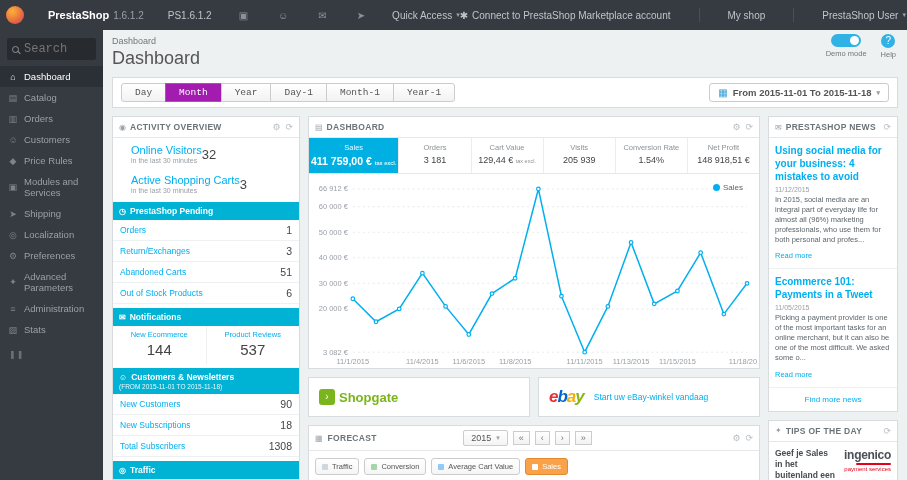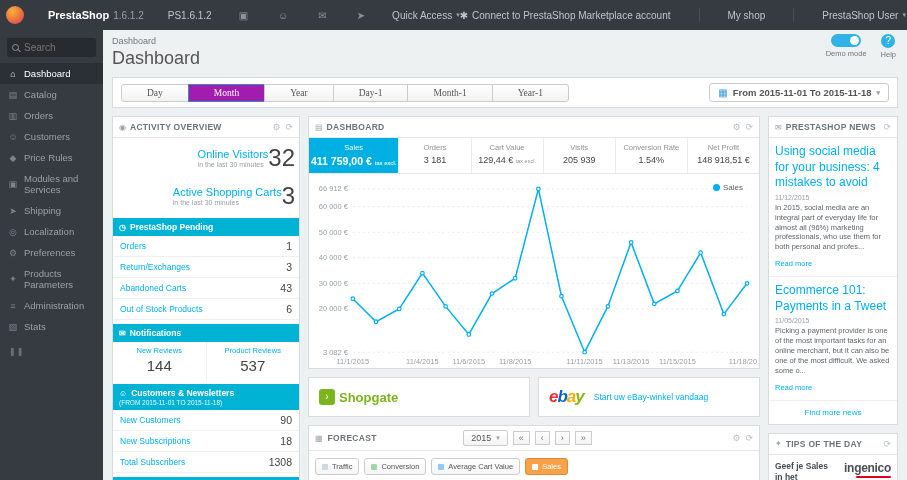--- a/index.html
+++ b/index.html
@@ -26,7 +26,7 @@
   .search-box { margin:8px 7px 6px; display:flex; align-items:center; background:#272b30; border-radius:2px; padding:4px 5px; gap:5px; }
   .mag { width:7px; height:7px; border:1px solid #8b9197; border-radius:50%; position:relative; display:inline-block; flex:none; }
   .mag::after { content:""; position:absolute; width:4px; height:1px; background:#8b9197; transform:rotate(45deg); right:-3px; bottom:-1px; }
-  .search-box input { background:transparent; border:0; outline:none; color:#ccc; font-size:10px; width:68px; font-family:Liberation Sans, sans-serif; }
+  .search-box input { background:transparent; border:0; outline:none; color:#ccc; font-size:12px; width:68px; font-family:Liberation Mono, monospace; }
   .menu { list-style:none; }
   .menu li { display:flex; align-items:center; gap:6px; padding:5px 8px; font-size:9.5px; color:#9ba0a6; cursor:pointer; }
   .menu li .mi { font-size:9px; width:10px; text-align:center; color:#7d838a; flex:none; }

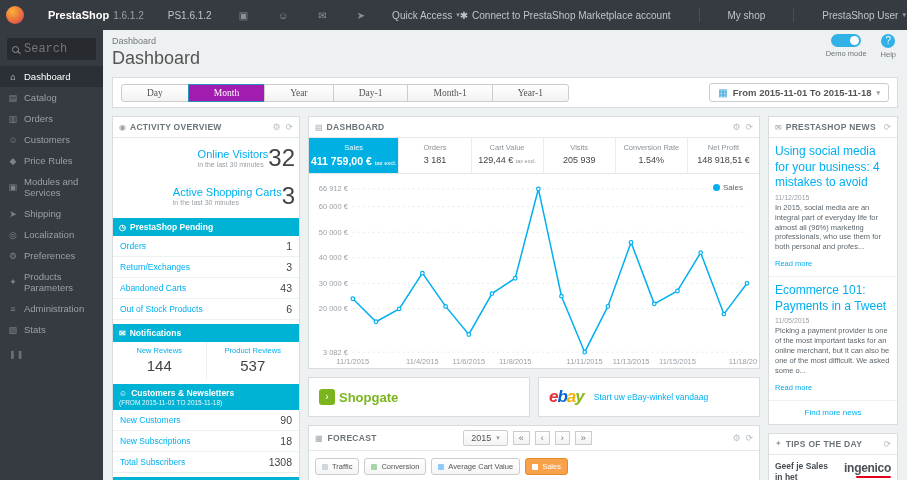--- a/index.html
+++ b/index.html
@@ -48,7 +48,7 @@
 
   .filter-bar { display:flex; justify-content:space-between; align-items:center; background:#fff; border:1px solid #d8dcdf; padding:5px 8px; }
   .btn-group { display:flex; }
-  .fbtn { font-family:Liberation Serif, serif; font-size:9.5px; color:#555; background:linear-gradient(#fff,#f2f2f2); border:1px solid #ccc; padding:3px 25px; margin-left:-1px; cursor:pointer; }
+  .fbtn { font-family:Liberation Mono, monospace; font-size:9.5px; color:#555; background:linear-gradient(#fff,#f2f2f2); border:1px solid #ccc; padding:3px 13px; margin-left:-1px; cursor:pointer; }
   .fbtn:first-child { border-radius:3px 0 0 3px; margin-left:0; }
   .fbtn:last-child { border-radius:0 3px 3px 0; }
   .fbtn.active { background:#a21caf; border-color:#2e8fc0; color:#fff; }

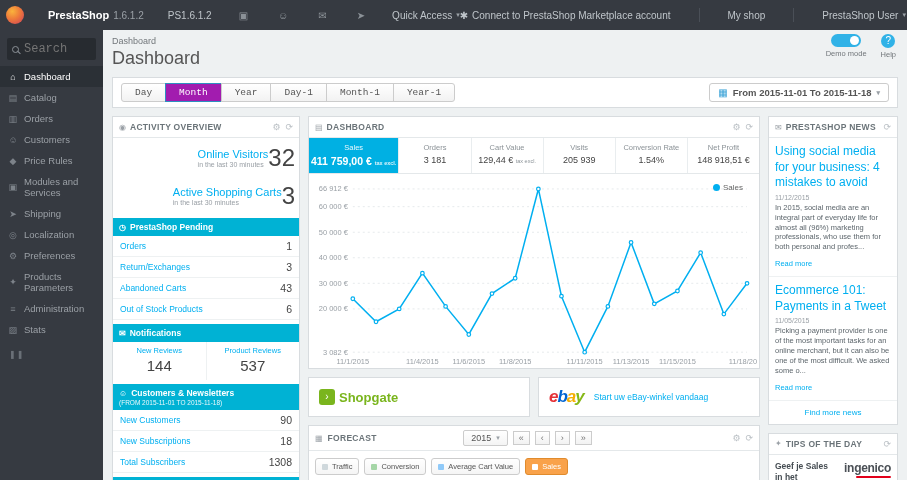--- a/index.html
+++ b/index.html
@@ -68,7 +68,7 @@
   .ph-tools span { cursor:pointer; }
 
   
-  .act-big { display:flex; justify-content:flex-end; align-items:center; padding:6px 4px 4px; }
+  .act-big { display:flex; justify-content:flex-start; align-items:center; padding:6px 18px 4px; }
   .act-label { color:#00aff0; font-size:11px; }
   .act-sub { color:#9aa0a6; font-size:7px; margin-top:1px; }
   .act-value { color:#444; font-size:24px; }

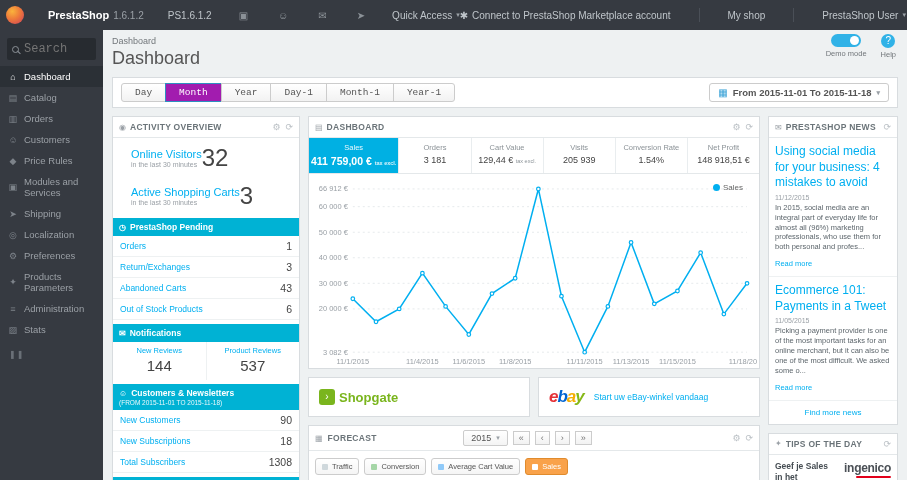--- a/index.html
+++ b/index.html
@@ -71,7 +71,7 @@
   .act-big { display:flex; justify-content:flex-start; align-items:center; padding:6px 18px 4px; }
   .act-label { color:#00aff0; font-size:11px; }
   .act-sub { color:#9aa0a6; font-size:7px; margin-top:1px; }
-  .act-value { color:#444; font-size:24px; }
+  .act-value { color:#444; font-size:13px; }
   .sec-bar { background:#00b2d4; color:#fff; font-size:8.5px; font-weight:bold; padding:4px 6px; display:flex; align-items:center; gap:4px; margin-top:4px; }
   .sb-icon { font-size:8px; }
   .sec-bar.two-line { flex-direction:column; align-items:flex-start; gap:1px; }

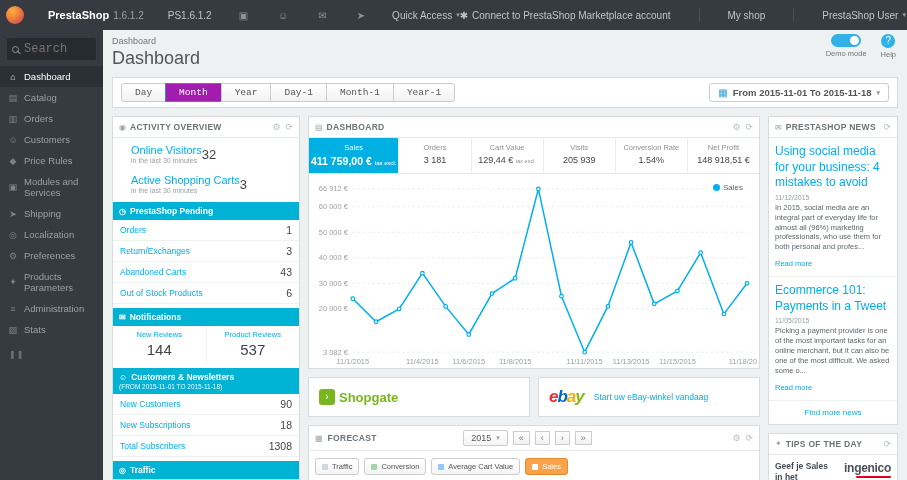--- a/index.html
+++ b/index.html
@@ -127,7 +127,7 @@
 
   
   .news-article { padding:6px; border-bottom:1px solid #eef1f2; }
-  .na-title { color:#00aff0; font-size:12px; font-weight:normal; line-height:1.3; cursor:pointer; display:block; }
+  .na-title { color:#00aff0; font-size:10px; font-weight:bold; line-height:1.3; cursor:pointer; display:block; }
   .na-date { font-size:7px; color:#9aa0a6; margin:3px 0 2px; }
   .na-excerpt { font-size:7.5px; color:#5d666c; line-height:1.32; }
   .na-read { color:#00aff0; font-size:7.5px; margin-top:2px; display:inline-block; cursor:pointer; }

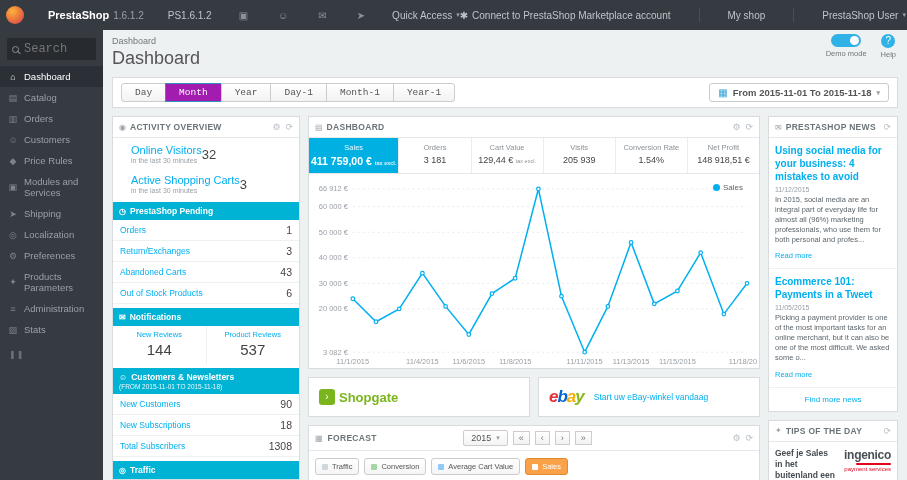--- a/index.html
+++ b/index.html
@@ -218,7 +218,7 @@
       </li>
     <li>
         <span class="mi">✦</span>
-        <span>Products Parameters</span>
+        <span>Advanced Parameters</span>
       </li>
     <li>
         <span class="mi">≡</span>

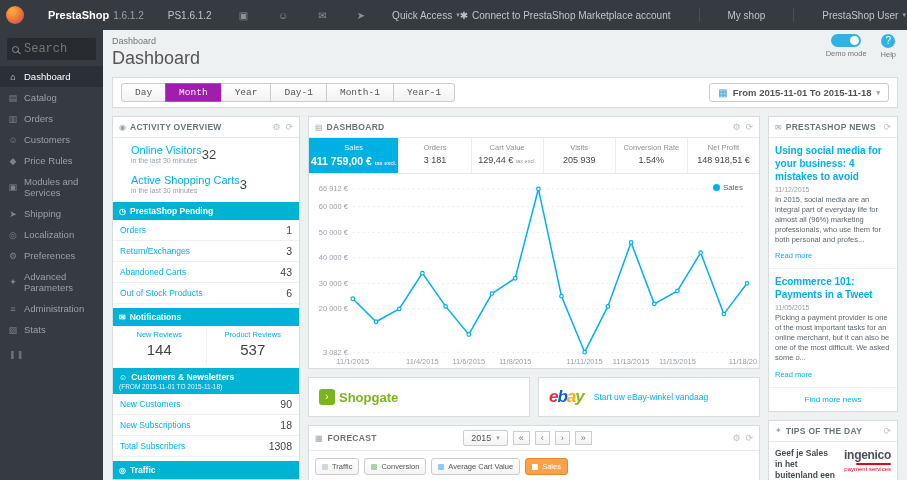--- a/index.html
+++ b/index.html
@@ -308,7 +308,7 @@
         </div>
       <div class="act-row">
           <span class="ar-label">Abandoned Carts</span>
-          <span class="ar-value">43</span>
+          <span class="ar-value">51</span>
         </div>
       <div class="act-row">
           <span class="ar-label">Out of Stock Products</span>

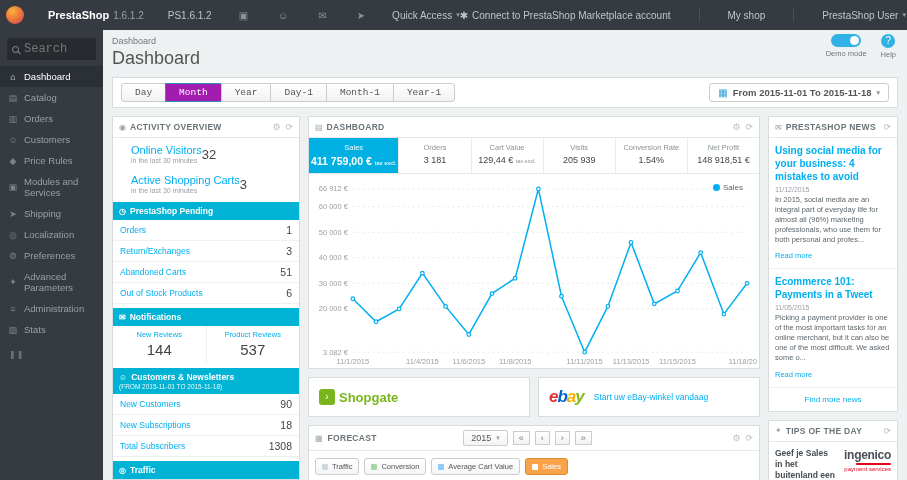--- a/index.html
+++ b/index.html
@@ -321,7 +321,7 @@
       </div>
       <div class="notif-cols">
         <div class="notif-col">
-          <div class="nc-label">New Reviews</div>
+          <div class="nc-label">New Ecommerce</div>
           <div class="nc-value">144</div>
         </div>
         <div class="notif-col">

